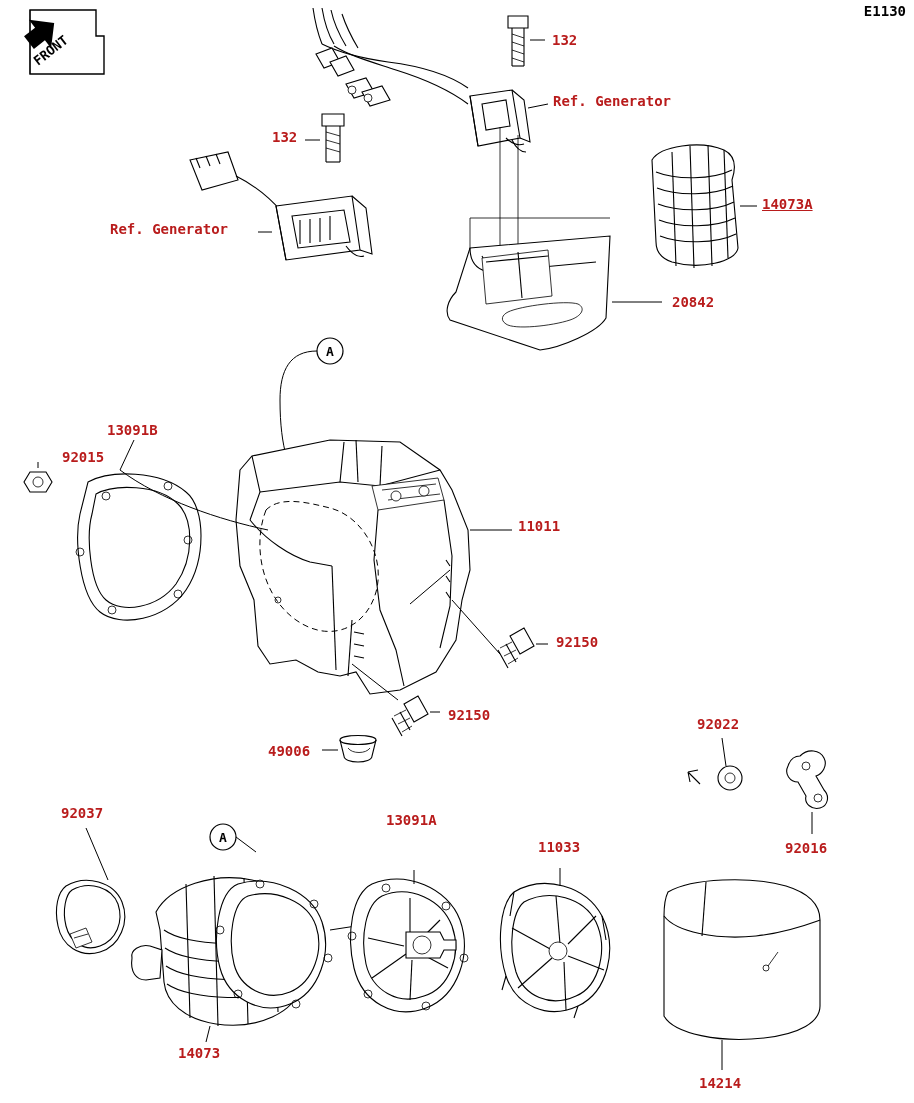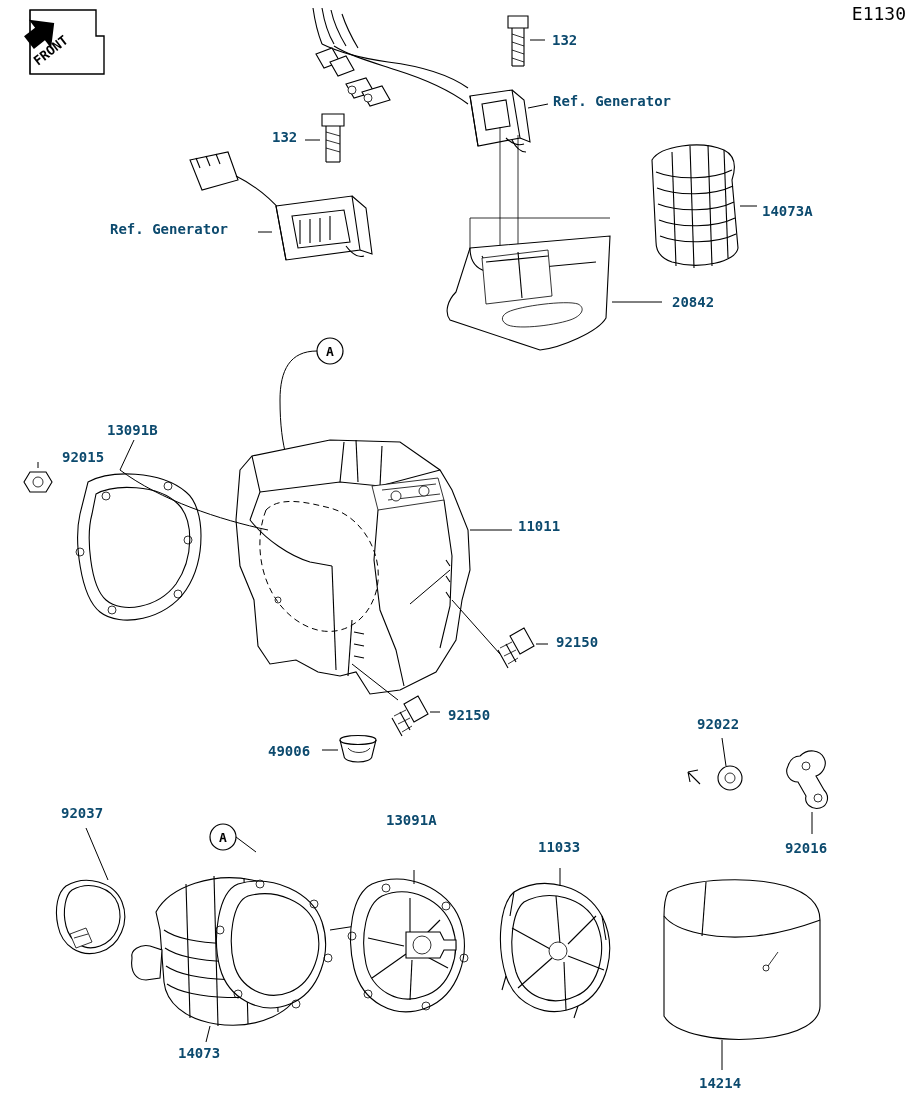--- a/index.html
+++ b/index.html
@@ -29,8 +29,8 @@
     top: 3px;
     right: 8px;
     font-family: "DejaVu Sans Mono", monospace;
-    font-size: 18px;
-    font-weight: normal;
+    font-size: 14px;
+    font-weight: bold;
     color: #000000;
   }
   svg.art {

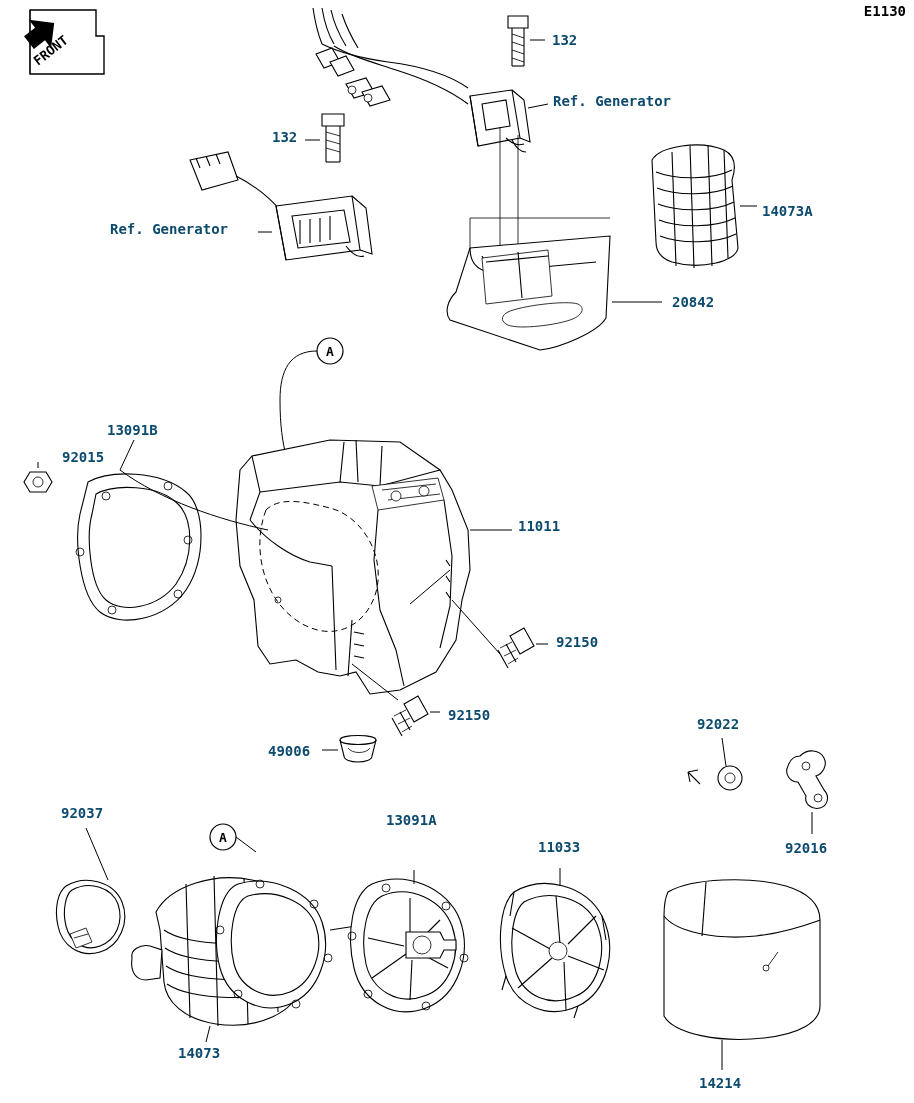--- a/index.html
+++ b/index.html
@@ -20,7 +20,7 @@
     font-family: "DejaVu Sans Mono", monospace;
     font-size: 14px;
     font-weight: bold;
-    color: #0c4a6e;
+    color: #b91c1c;
     white-space: nowrap;
     letter-spacing: 0px;
   }

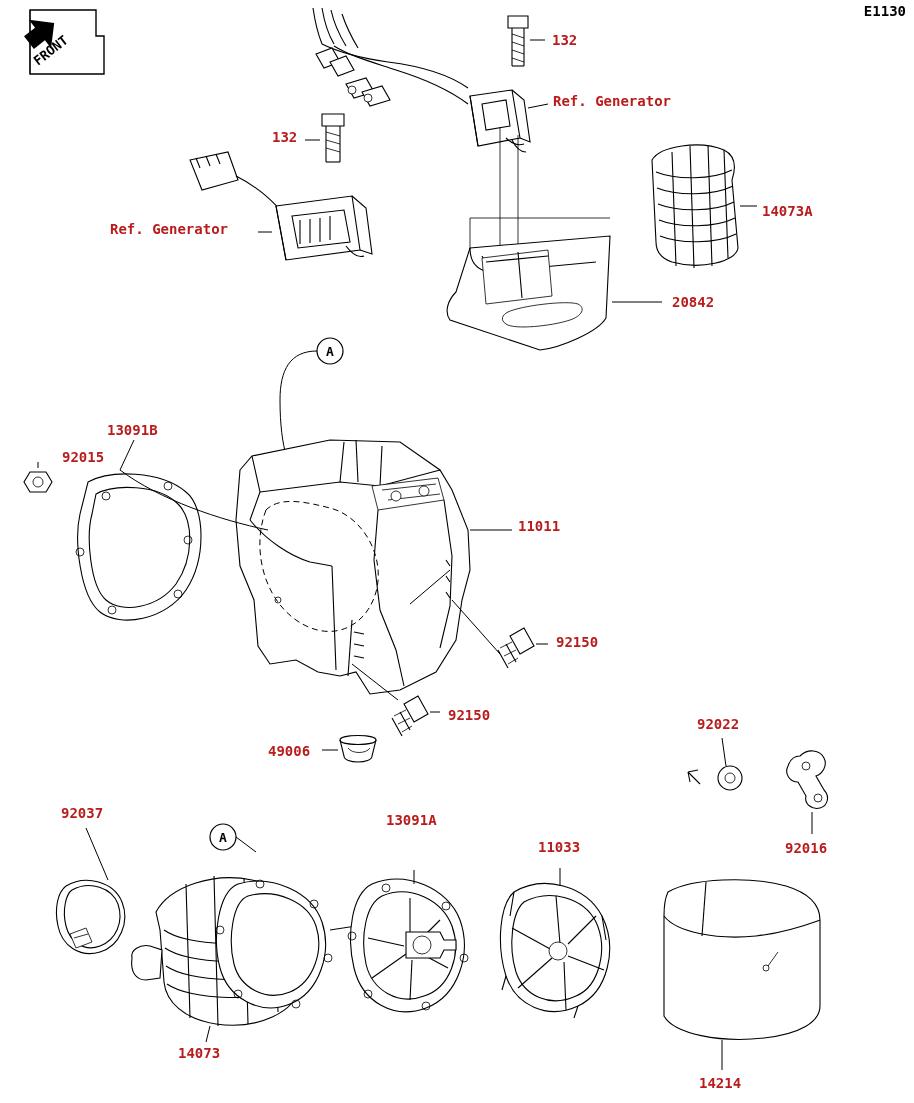--- a/index.html
+++ b/index.html
@@ -344,7 +344,7 @@
   <div class="lbl" style="left:272px; top:129px;">132</div>
   <div class="lbl" style="left:553px; top:93px;">Ref. Generator</div>
   <div class="lbl" style="left:110px; top:221px;">Ref. Generator</div>
-  <div class="lbl" style="left:762px; top:203px;">14073A</div>
+  <div class="lbl" style="left:762px; top:196px;text-decoration:underline;">14073A</div>
   <div class="lbl" style="left:672px; top:294px;">20842</div>
   <div class="lbl" style="left:107px; top:422px;">13091B</div>
   <div class="lbl" style="left:16px; top:449px;margin-left:46px;">92015</div>

